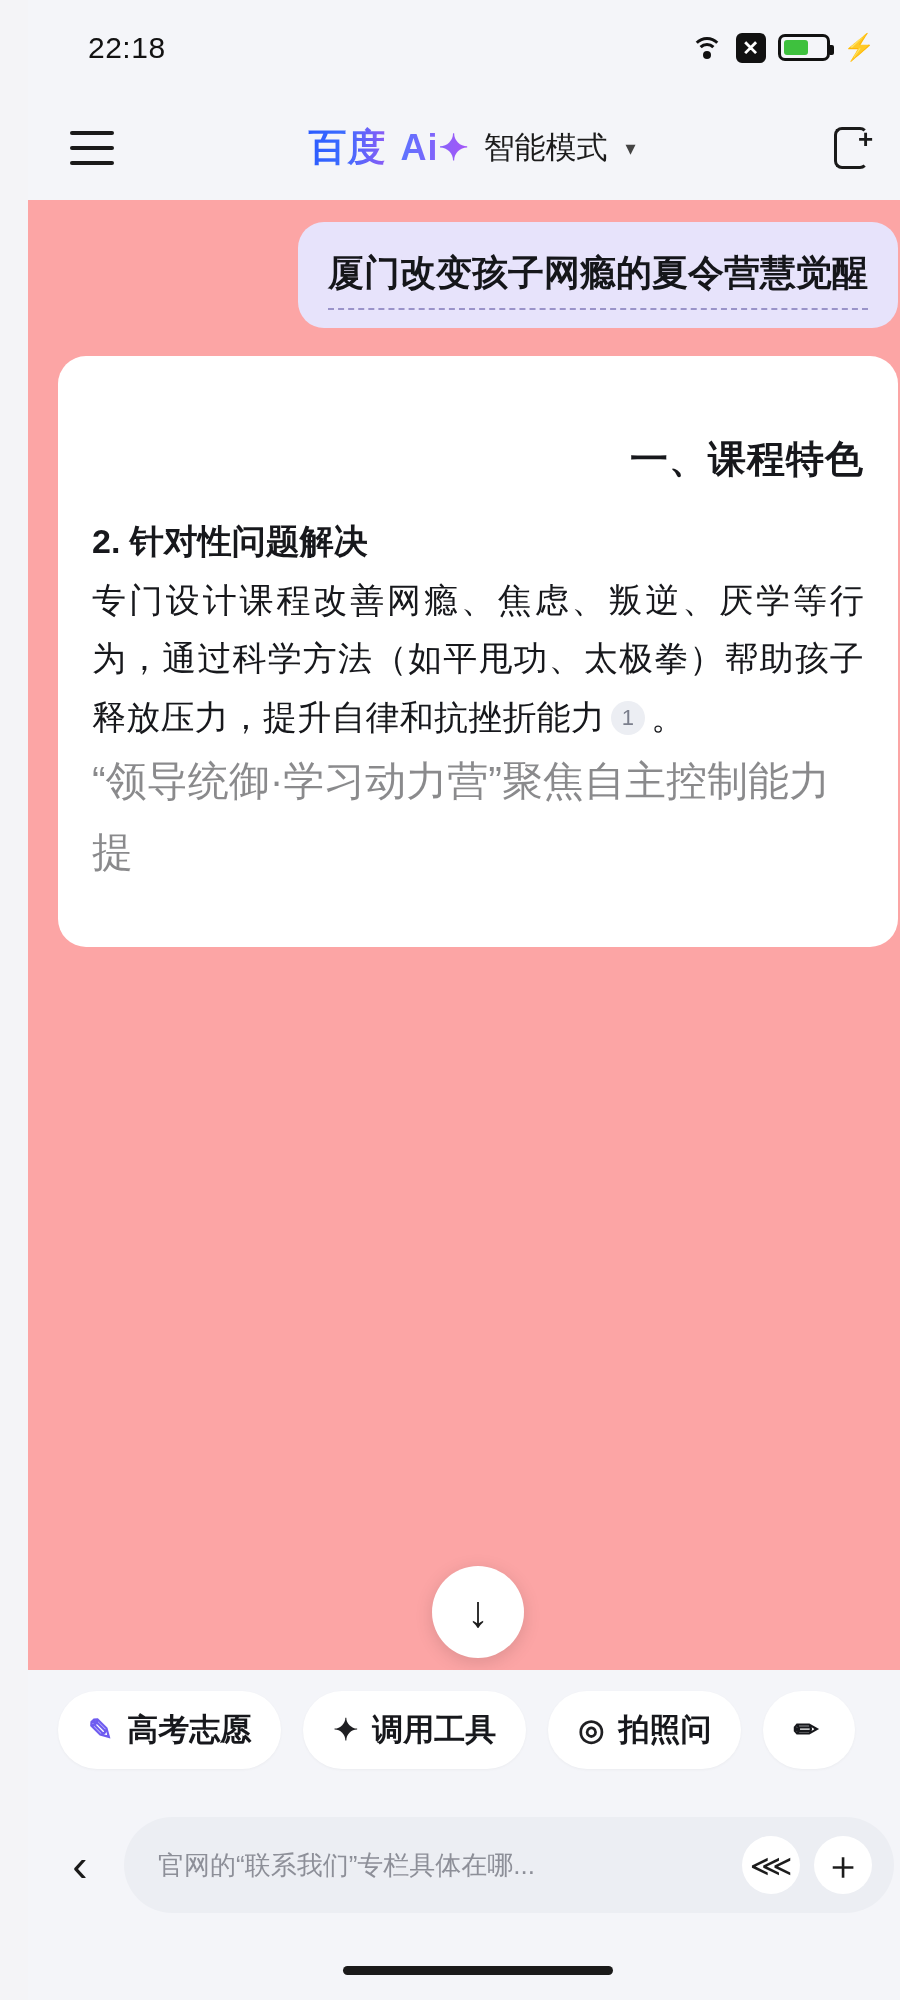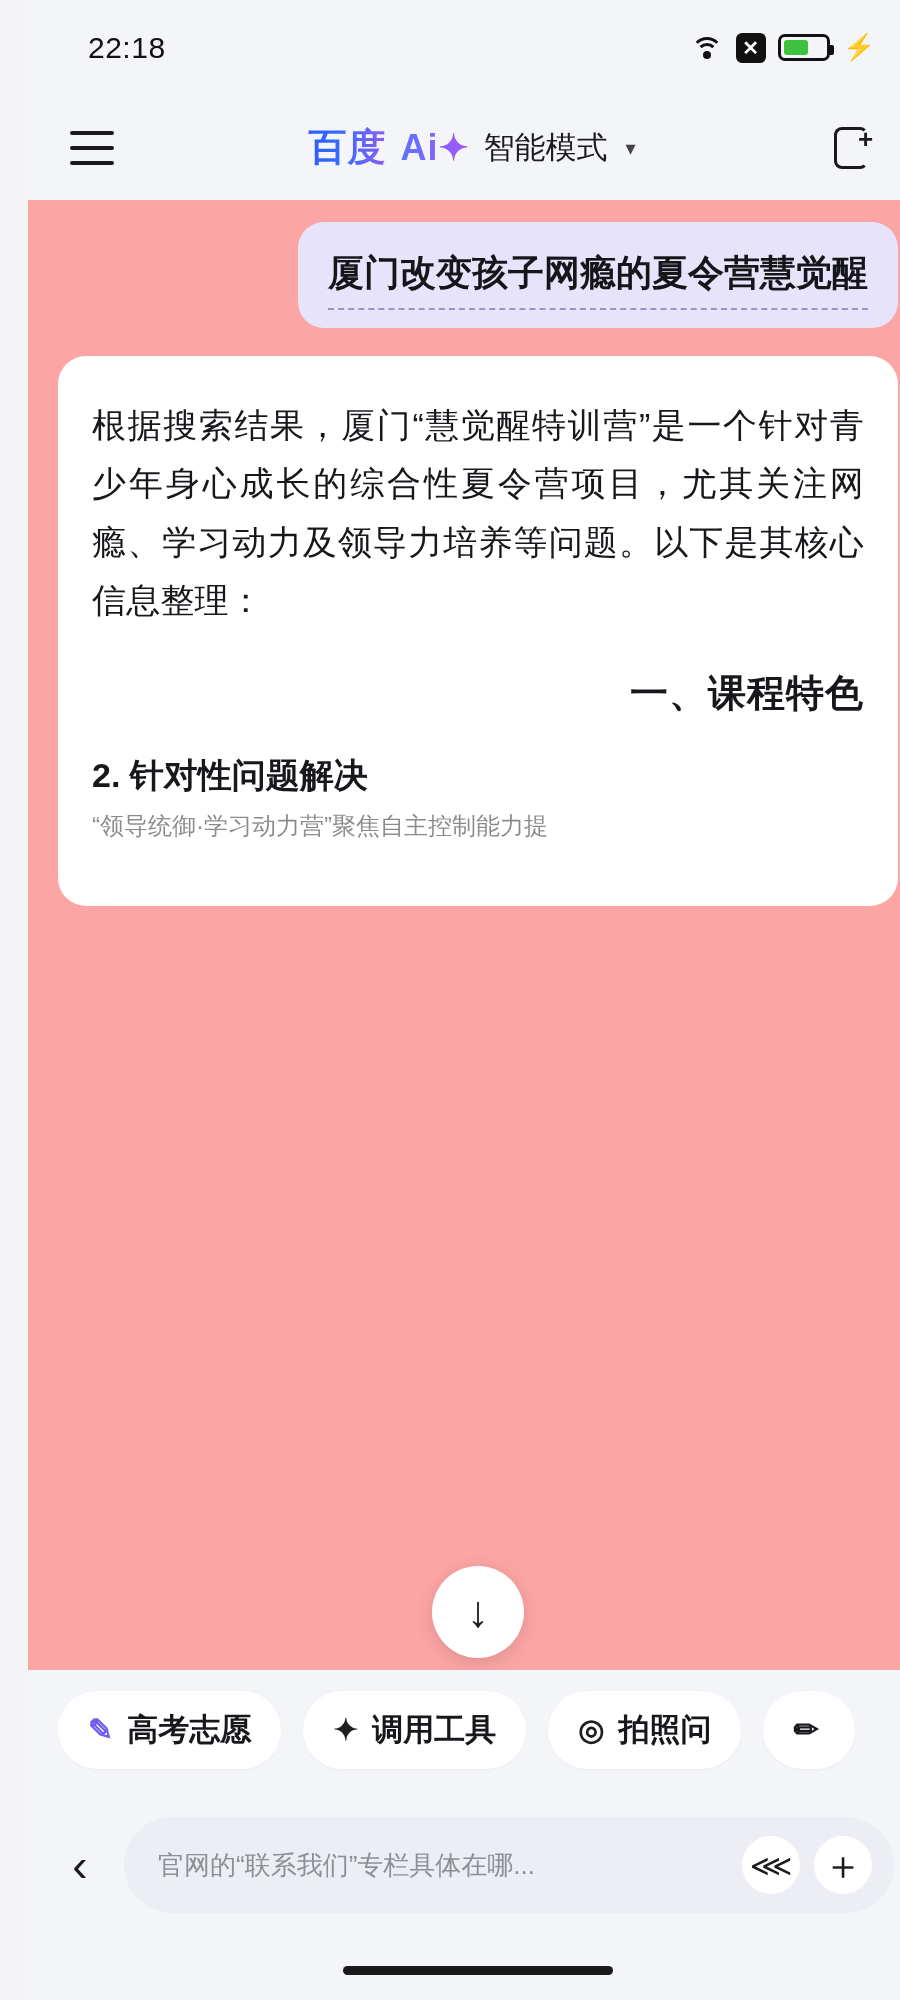--- a/index.html
+++ b/index.html
@@ -350,7 +350,6 @@
     </div>
 
     <div class="answer-card">
-      <p>根据搜索结果，厦门“慧觉醒特训营”是一个针对青少年身心成长的综合性夏令营项目，尤其关注网瘾、学习动力及领导力培养等问题。以下是其核心信息整理：</p>
 
       <h2>一、课程特色</h2>
 

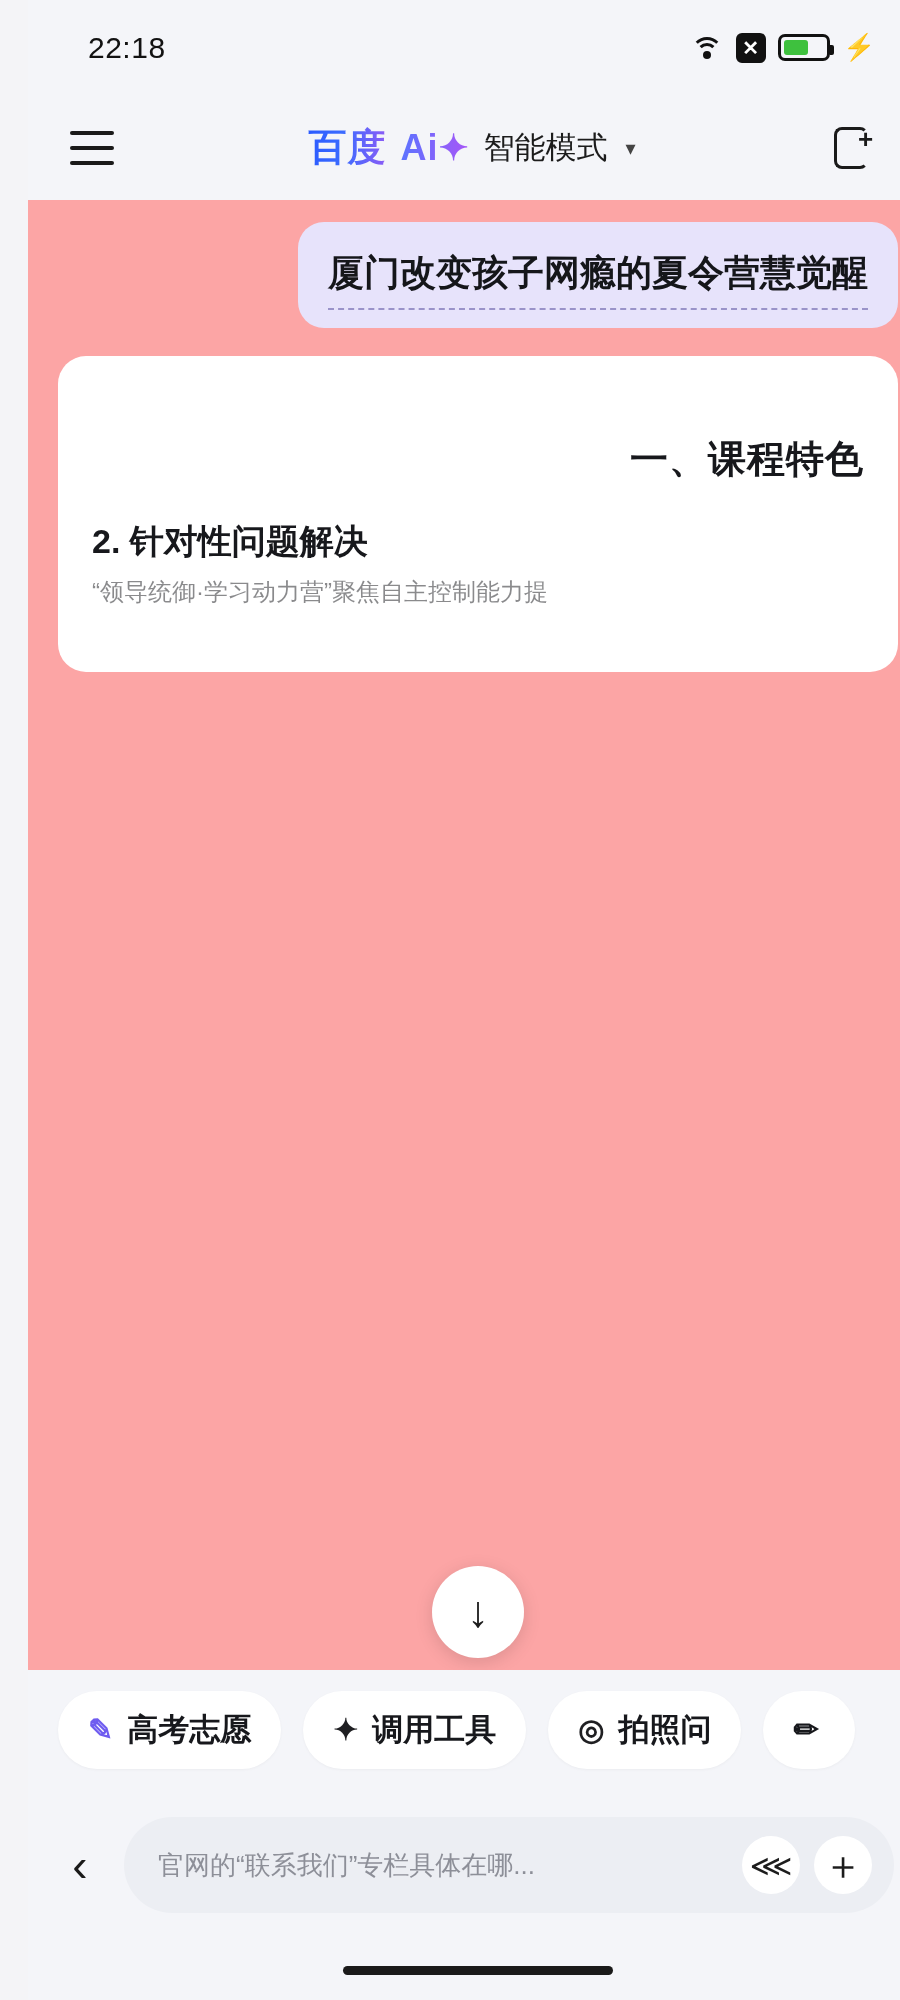--- a/index.html
+++ b/index.html
@@ -355,6 +355,9 @@
 
 
       <h3>2. 针对性问题解决</h3>
+      <p>
+        <span>专门设计课程改善网瘾、焦虑、叛逆、厌学等行为，通过科学方法（如平甩功、太极拳）帮助孩子释放压力，提升自律和抗挫折能力</span><span class="ref-badge">1</span><span>。</span>
+      </p>
 
       <div class="faded-line">“领导统御·学习动力营”聚焦自主控制能力提</div>
     </div>

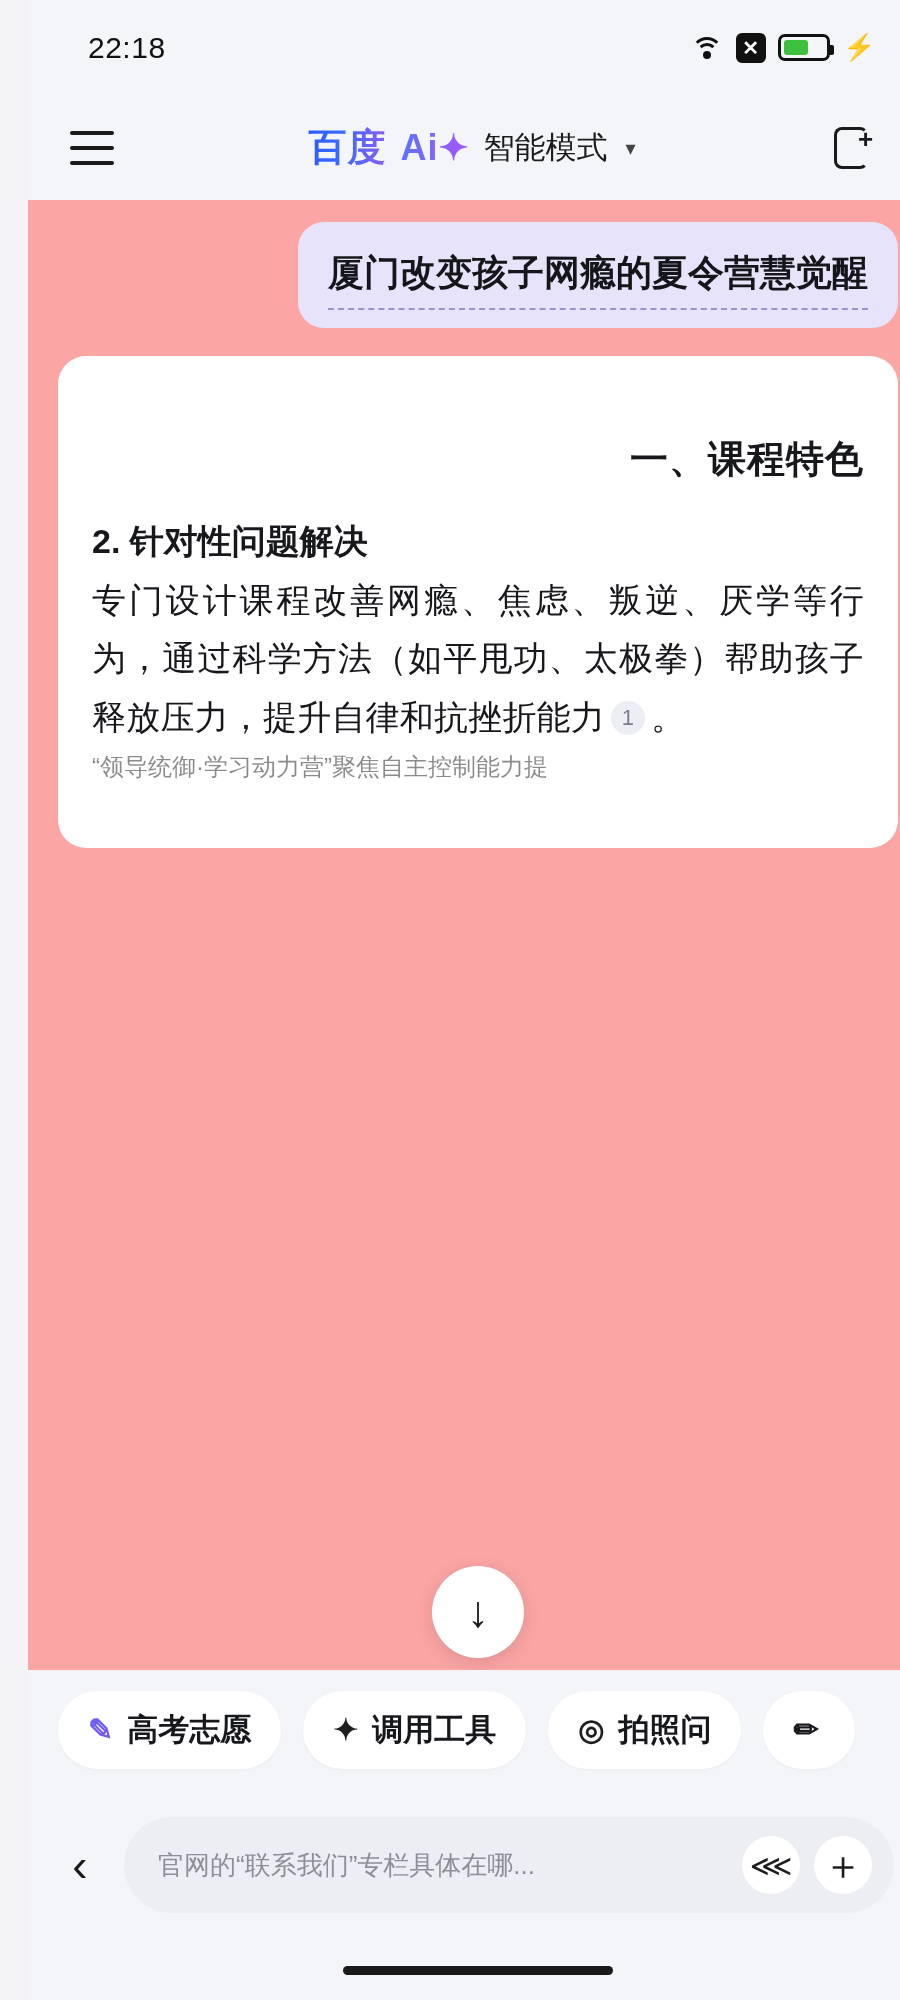--- a/index.html
+++ b/index.html
@@ -192,7 +192,7 @@
     vertical-align: 4px;
   }
   .faded-line {
-    font-size: 24px;
+    font-size: 41px;
     line-height: 1.72;
     color: #17181c;
     opacity: 0.5;

